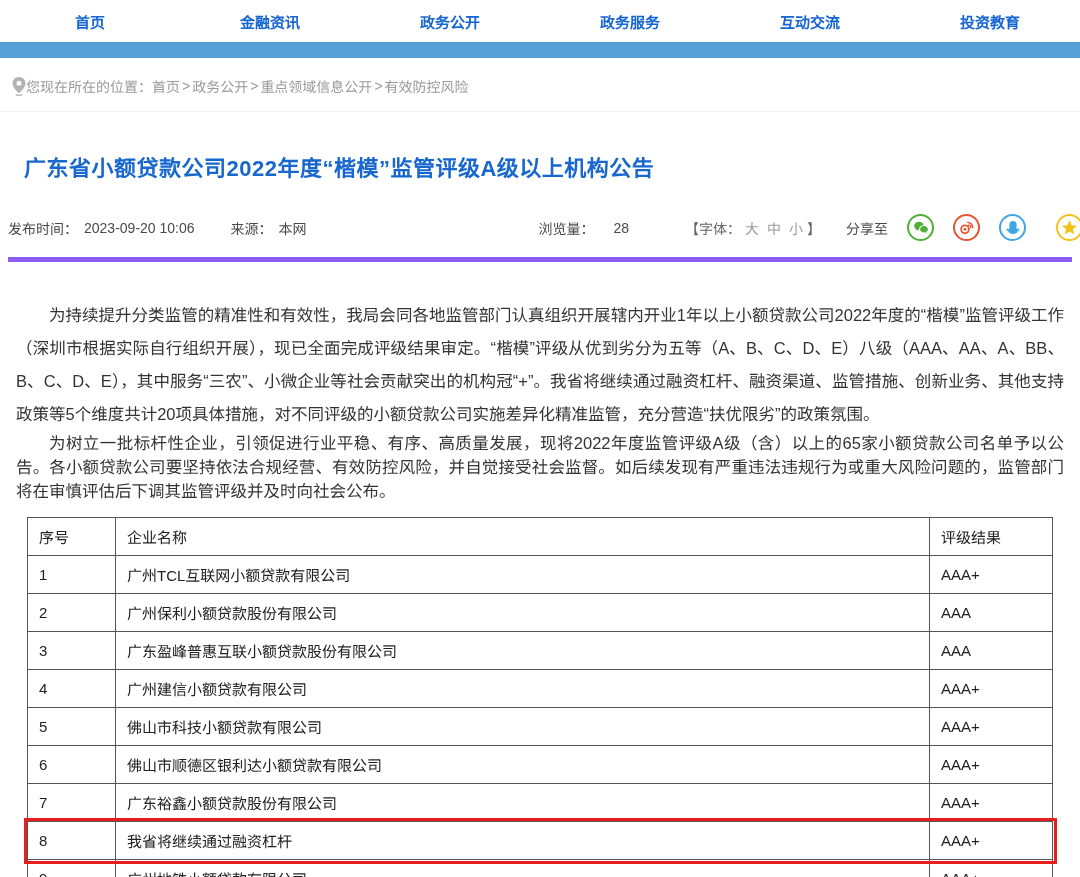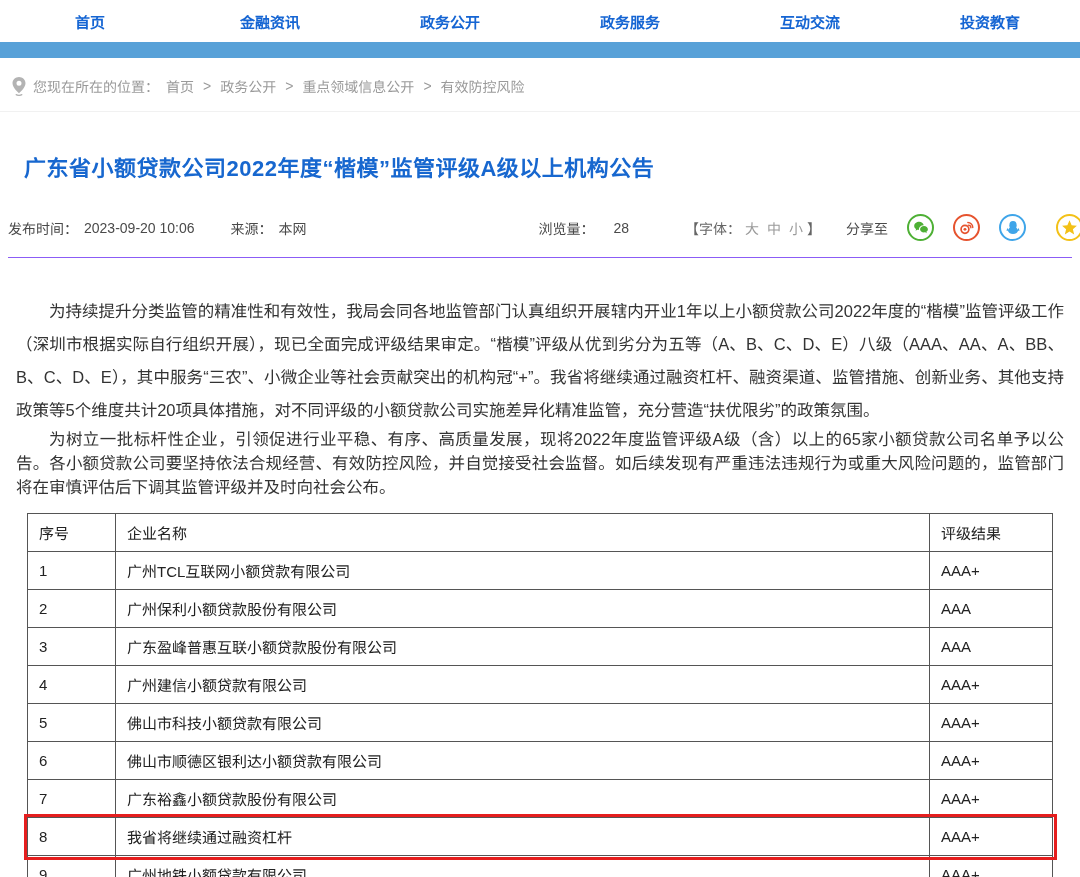--- a/index.html
+++ b/index.html
@@ -24,7 +24,7 @@
   .nav-item{flex:1;text-align:center;font-size:15px;font-weight:bold;color:var(--nav-link);cursor:pointer;}
   .nav-bar{height:16px;background:var(--nav-bar);}
   
-  .breadcrumb{display:flex;align-items:center;gap:7px;padding:18px 12px 15px;font-size:14px;color:#9a9a9a;border-bottom:1px solid #f1f1f1;}
+  .breadcrumb{display:flex;align-items:center;padding:18px 12px 15px;font-size:14px;color:#9a9a9a;border-bottom:1px solid #f1f1f1;}
   .breadcrumb .pin{display:inline-flex;width:14px;height:19px;}
   .breadcrumb a{color:#9a9a9a;text-decoration:none;cursor:pointer;}
   .crumb-sep{color:#9a9a9a;padding:0 2px;}

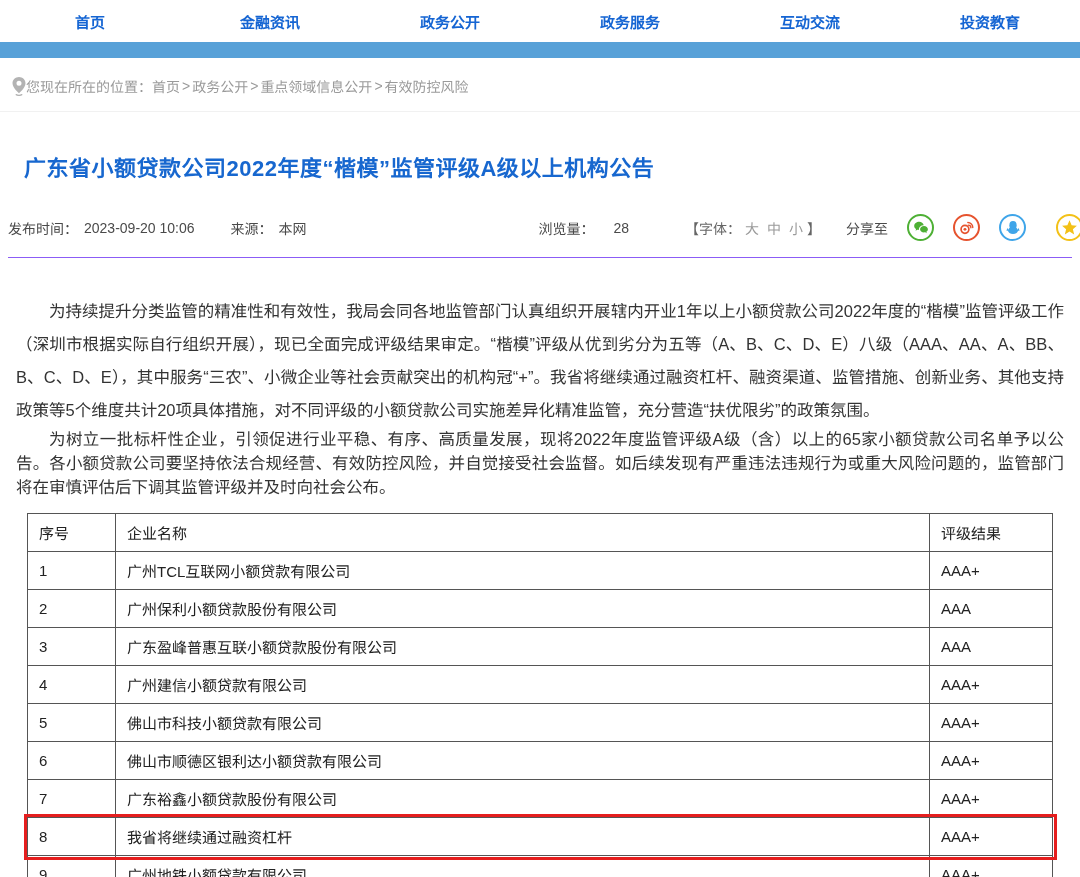--- a/index.html
+++ b/index.html
@@ -30,7 +30,7 @@
   .crumb-sep{color:#9a9a9a;padding:0 2px;}
   
   .article-title{margin:38px 24px 17px;font-size:22px;font-weight:bold;color:var(--title);letter-spacing:.5px;}
-  .meta-row{display:flex;justify-content:space-between;align-items:center;margin:32px 8px 0;padding-bottom:16px;border-bottom:1px solid #8b5cf6;font-size:14px;color:#4a4a4a;}
+  .meta-row{display:flex;justify-content:space-between;align-items:center;margin:32px 8px 0;padding-bottom:16px;border-bottom:5px solid #8b5cf6;font-size:14px;color:#4a4a4a;}
   .meta-left{display:flex;align-items:center;gap:6px;}
   .meta-left .gap{display:inline-block;width:24px;}
   .meta-right{display:flex;align-items:center;gap:19px;}

